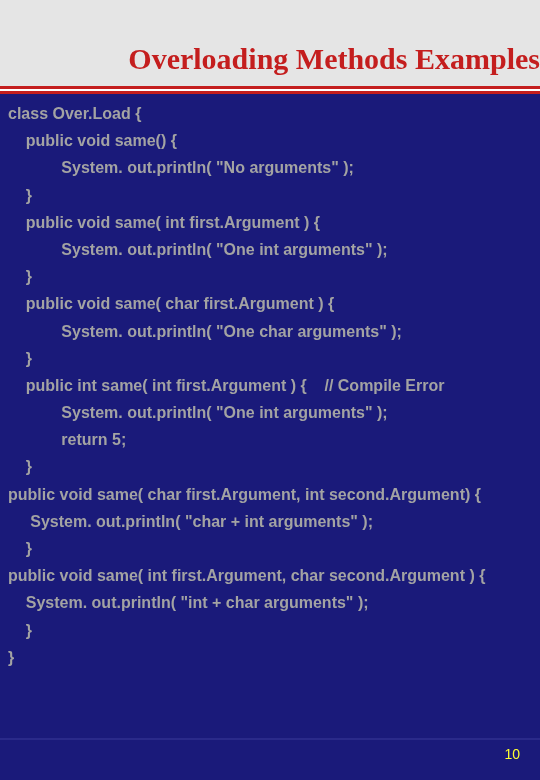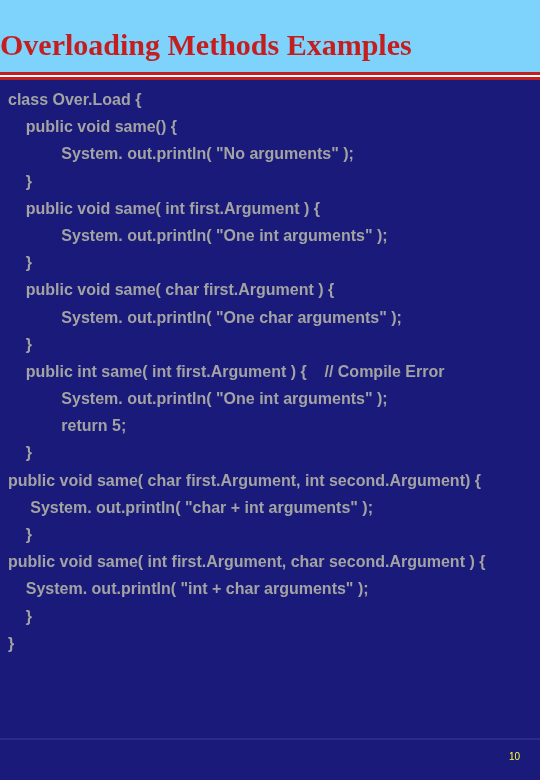--- a/index.html
+++ b/index.html
@@ -21,10 +21,10 @@
     font-size: 30px;
     font-weight: bold;
     font-family: "Times New Roman", serif;
-    text-align: left;
-    padding-top: 28px;
+    text-align: right;
+    padding-top: 42px;
     padding-bottom: 10px;
-    background: #7dd3fc;
+    background: #e5e5e5;
   }
   .divider {
     width: 100%;

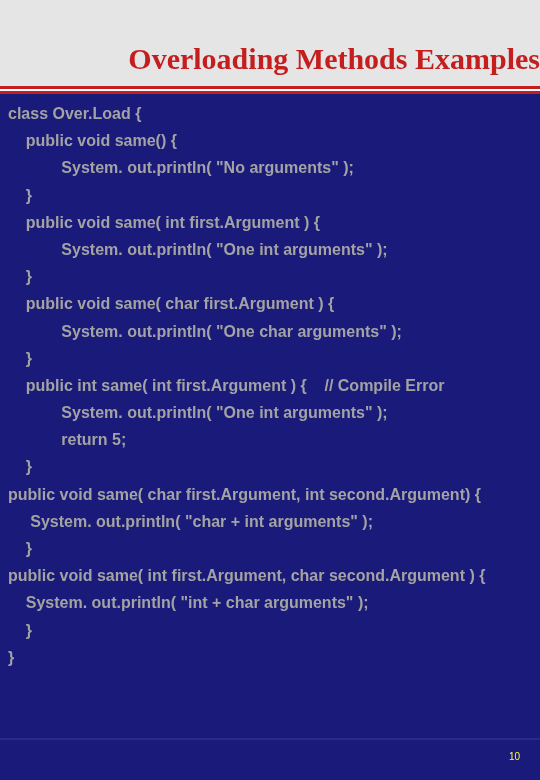--- a/index.html
+++ b/index.html
@@ -66,7 +66,7 @@
     bottom: 18px;
     right: 20px;
     color: #ffff33;
-    font-size: 10px;
+    font-size: 14px;
   }
   .footer-line {
     position: absolute;

